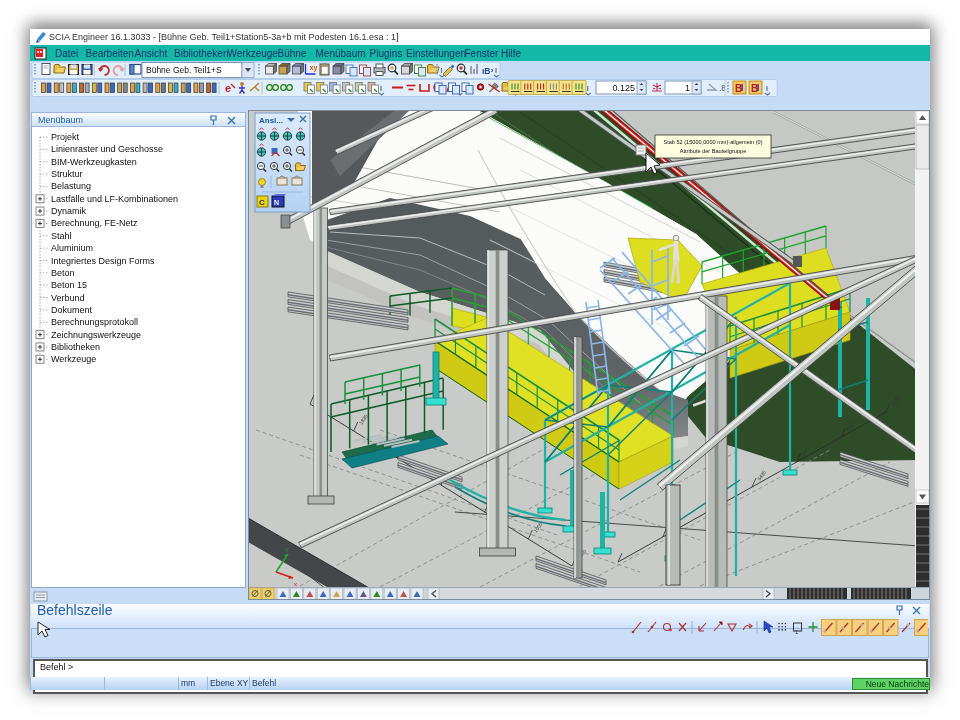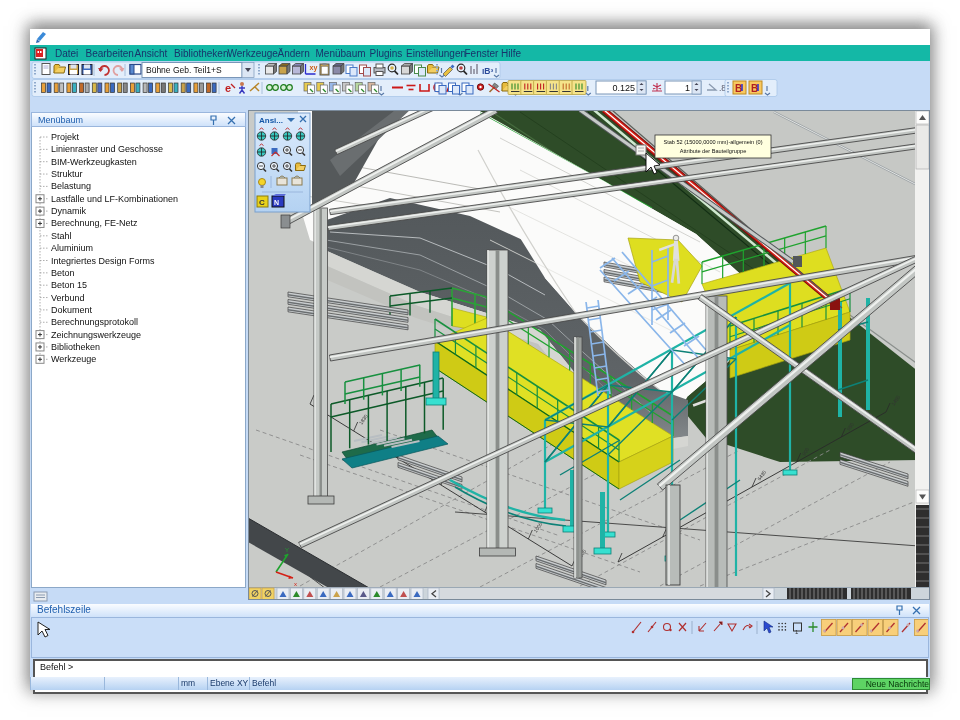--- a/index.html
+++ b/index.html
@@ -34,6 +34,7 @@
         <path d="M2,8 L8,1 L11,3 L5,10 Z" fill="#3a8ad8"></path>
         <path d="M2,8 l-1,4 4,-1 z" fill="#2a6ab8"></path>
       </svg>
+      <span>SCIA Engineer 16.1.3033 - [Bühne Geb. Teil1+Station5-3a+b mit Podesten 16.1.esa : 1]</span>
     </div>
  <div id="menubar" class="abs">
       <svg class="abs" style="left:4px;top:2px" width="14" height="13">

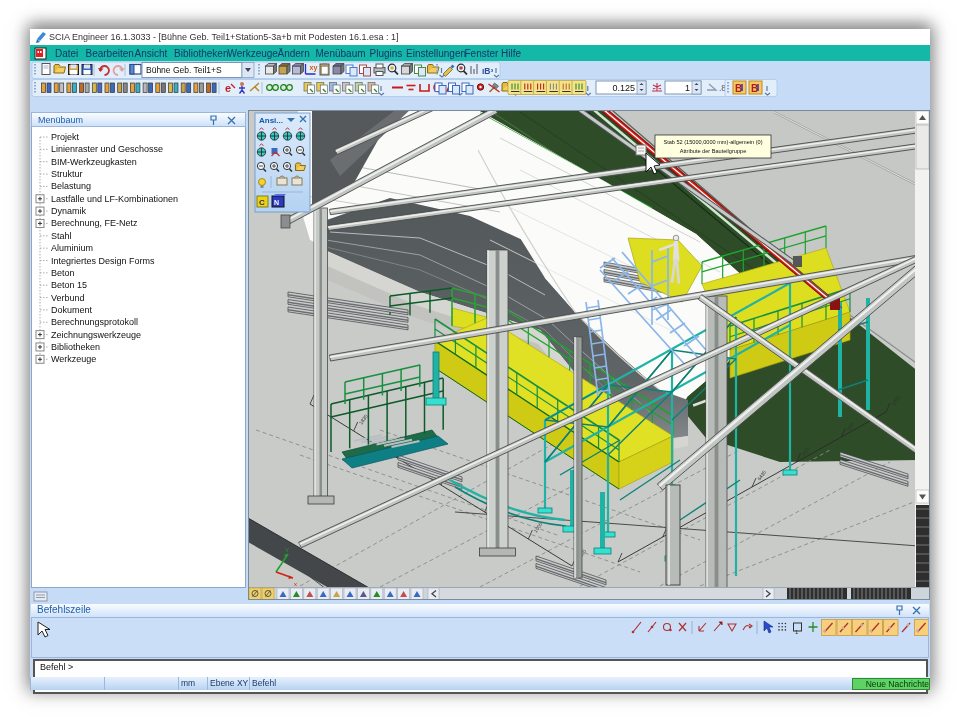--- a/index.html
+++ b/index.html
@@ -48,7 +48,7 @@
       <span class="m" style="left:104.5px">Ansicht</span>
       <span class="m" style="left:144px">Bibliotheken</span>
       <span class="m" style="left:197.5px">Werkzeuge</span>
-      <span class="m" style="left:247.5px">Ändern</span>
+      <span class="m" style="left:247.5px">Bühne</span>
       <span class="m" style="left:285.5px">Menübaum</span>
       <span class="m" style="left:339.5px">Plugins</span>
       <span class="m" style="left:376px">Einstellungen</span>

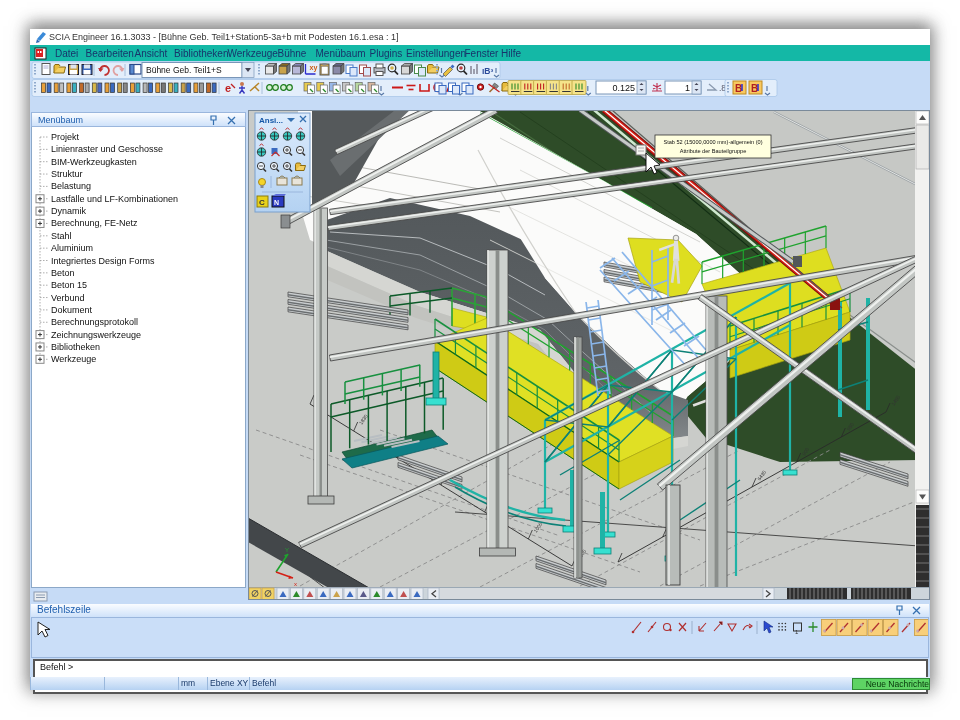--- a/index.html
+++ b/index.html
@@ -17,8 +17,8 @@
  border:1px solid #9ab6dd;font-size:9px;color:#1f5fae;line-height:14px;padding-left:6px;z-index:5}
 #tabstrip{left:1px;top:559px;width:215px;height:16px;background:#c6dbf6}
 #bf{left:1px;top:575px;width:898px;height:54px;background:#cadef8;border:1px solid #9ab6dd}
-#bfhdr{left:1px;top:575px;width:898px;height:14px;background:linear-gradient(#fafcff,#cfe2fa);
- border-bottom:1px solid #9ab6dd;font-size:10px;color:#1f5fae;line-height:12px;padding-left:6px}
+#bfhdr{left:1px;top:575px;width:898px;height:25px;background:linear-gradient(#fafcff,#cfe2fa);
+ border-bottom:1px solid #9ab6dd;font-size:14px;color:#1f5fae;line-height:12px;padding-left:6px}
 #cmd{left:3px;top:630px;width:895px;height:35px;background:#fff;border:2px solid #555;
  font-size:9px;color:#111;line-height:13px;padding-left:5px}
 #status{left:0;top:648px;width:900px;height:13px;background:linear-gradient(#e8f1fd,#b6d2f2);

